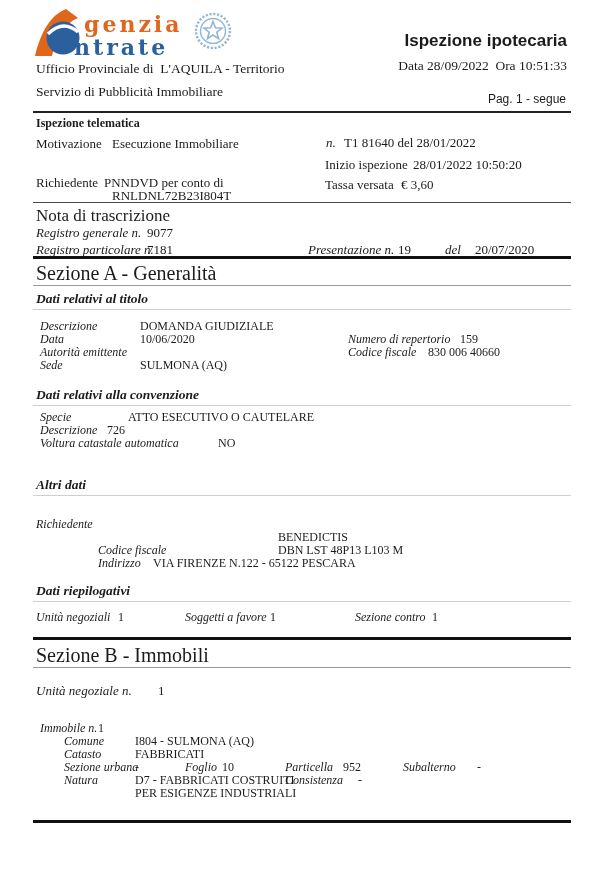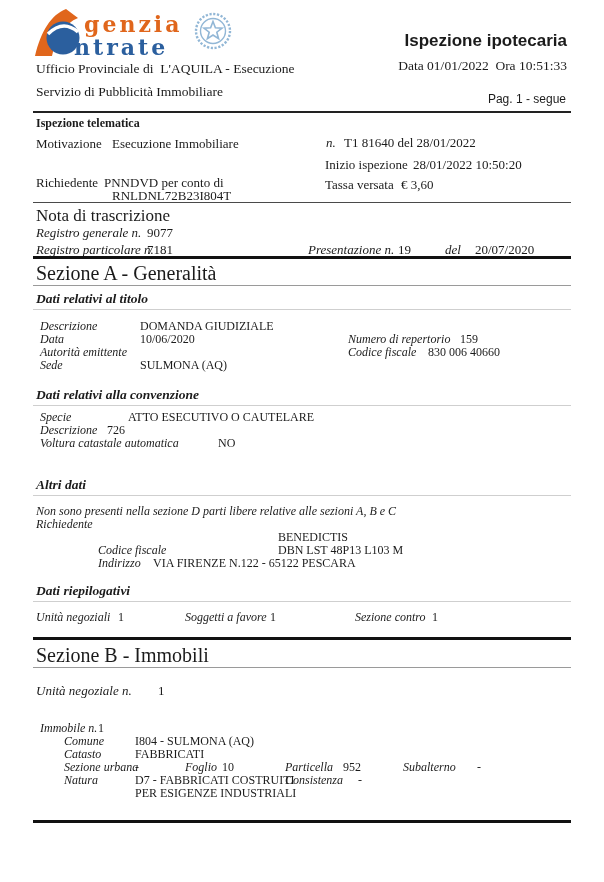--- a/index.html
+++ b/index.html
@@ -47,7 +47,7 @@
 
   <span class="t sans b f17 right" style="right:33px;top:31px">Ispezione ipotecaria</span>
   <span class="t f135 right" style="right:33px;top:58px">Data 01/01/2022  Ora 10:51:33</span>
-  <span class="t f135" style="left:36px;top:61px">Ufficio Provinciale di  L'AQUILA - Esecuzione</span>
+  <span class="t f135" style="left:36px;top:61px">Ufficio Provinciale di  L'AQUILA - Territorio</span>
   <span class="t f135" style="left:36px;top:84px">Servizio di Pubblicità Immobiliare</span>
   <span class="t sans f12 right" style="right:34px;top:93px">Pag. 1 - segue</span>
 

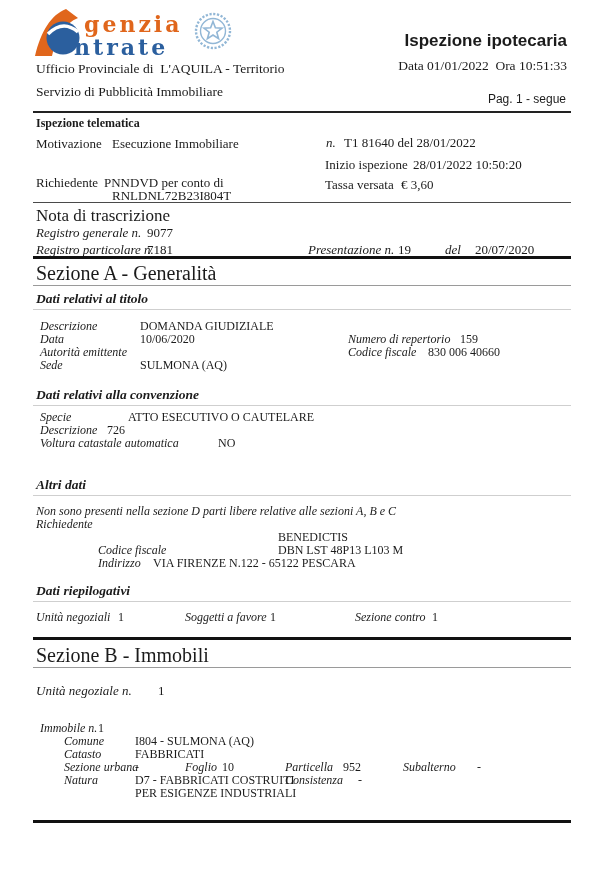--- a/index.html
+++ b/index.html
@@ -46,7 +46,7 @@
   </svg>
 
   <span class="t sans b f17 right" style="right:33px;top:31px">Ispezione ipotecaria</span>
-  <span class="t f135 right" style="right:33px;top:58px">Data 01/01/2022  Ora 10:51:33</span>
+  <span class="t f135 right" style="right:33px;top:58px">Data 28/09/2022  Ora 10:51:33</span>
   <span class="t f135" style="left:36px;top:61px">Ufficio Provinciale di  L'AQUILA - Territorio</span>
   <span class="t f135" style="left:36px;top:84px">Servizio di Pubblicità Immobiliare</span>
   <span class="t sans f12 right" style="right:34px;top:93px">Pag. 1 - segue</span>

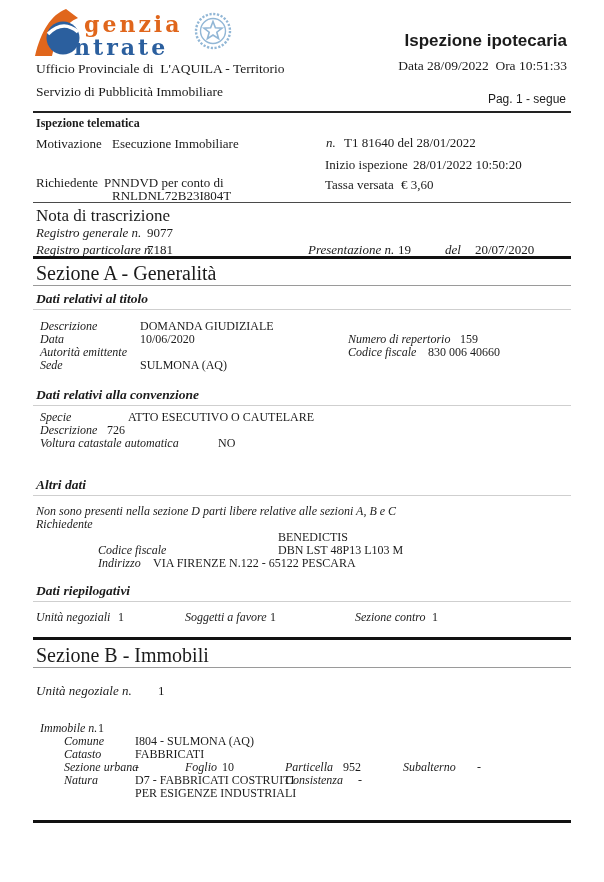--- a/index.html
+++ b/index.html
@@ -110,7 +110,6 @@
   <span class="t it b f135" style="left:36px;top:477px">Altri dati</span>
   <div class="rule faint" style="top:495px"></div>
 
-  <span class="t it f12" style="left:36px;top:505px">Non sono presenti nella sezione D parti libere relative alle sezioni A, B e C</span>
   <span class="t it f12" style="left:36px;top:518px">Richiedente</span>
   <span class="t f12" style="left:278px;top:531px">BENEDICTIS</span>
   <span class="t it f12" style="left:98px;top:544px">Codice fiscale</span>

